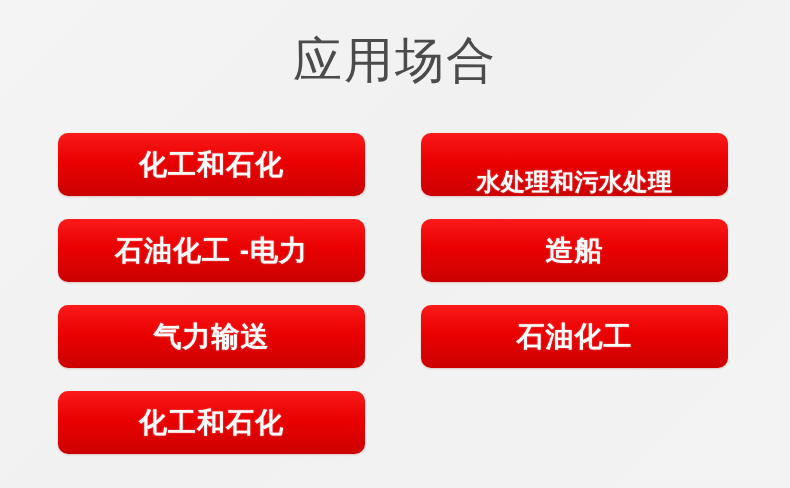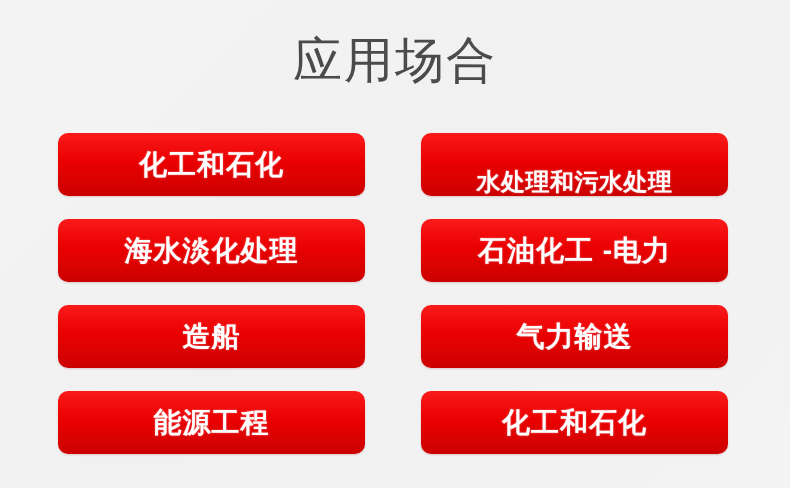--- a/index.html
+++ b/index.html
@@ -113,9 +113,6 @@
       <span class="pill-label wide">水处理和污水处理</span>
     </div>
 
-    <div class="pill">
-      <span class="pill-label">海水淡化处理</span>
-    </div>
 
     <div class="pill">
       <span class="pill-label">石油化工 -电力</span>

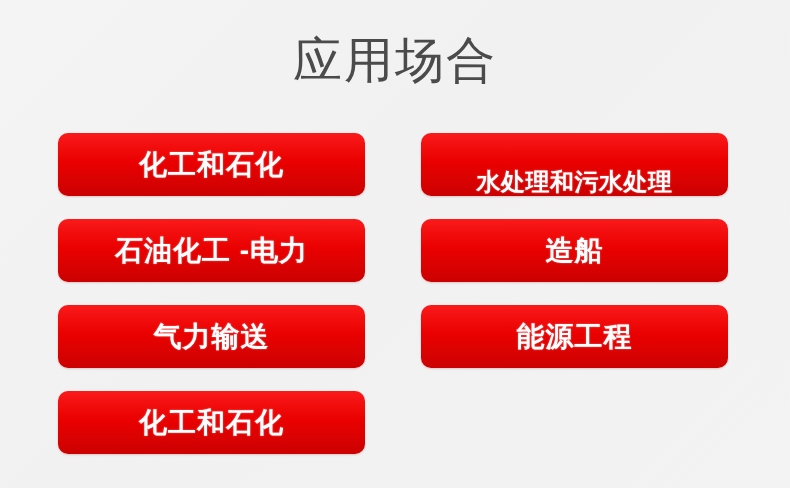--- a/index.html
+++ b/index.html
@@ -127,7 +127,7 @@
     </div>
 
     <div class="pill">
-      <span class="pill-label">能源工程</span>
+      <span class="pill-label">石油化工</span>
     </div>
 
     <div class="pill">

